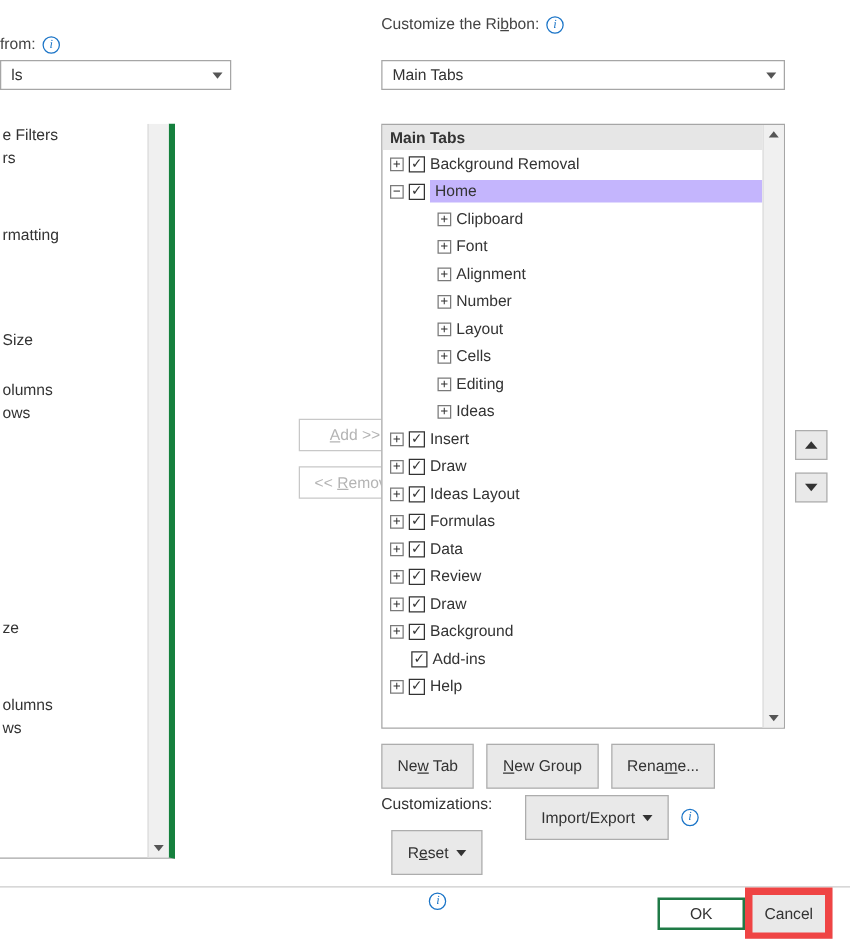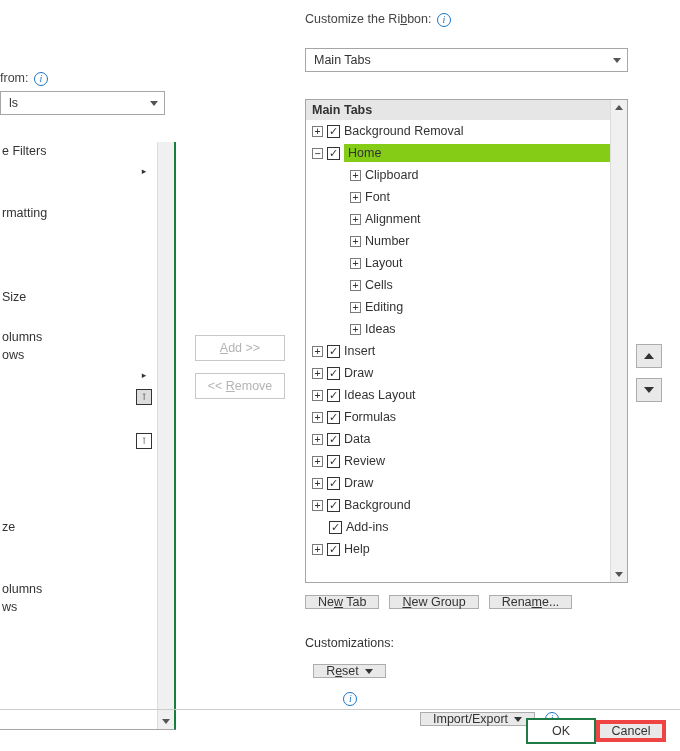--- a/index.html
+++ b/index.html
@@ -53,7 +53,6 @@
     left: 0; top: 0;
     width: 178px;
     height: 690px;
-    margin-top: 43px;
   }
   .left-label { position: absolute; left: 0; top: 28px; }
   .left-combo {

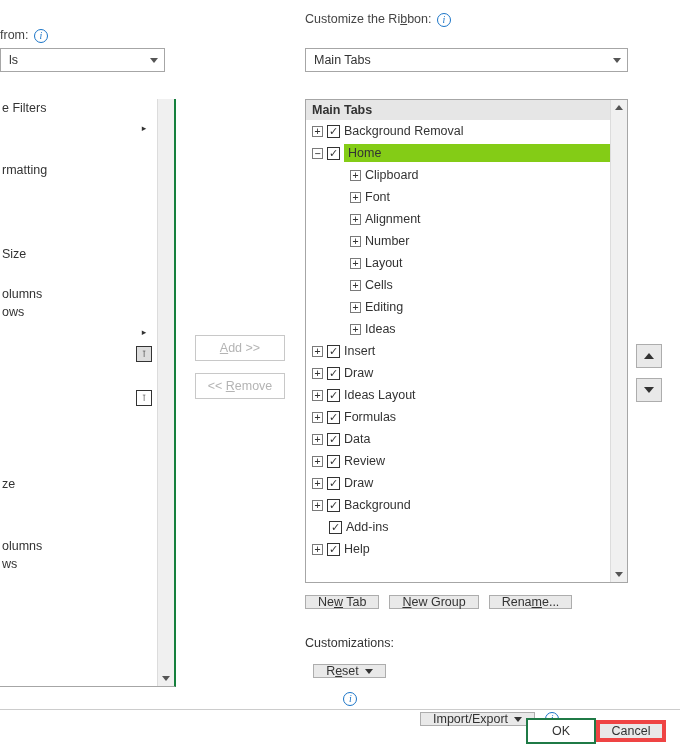--- a/index.html
+++ b/index.html
@@ -57,7 +57,7 @@
   .left-label { position: absolute; left: 0; top: 28px; }
   .left-combo {
     position: absolute; left: 0; top: 48px;
-    width: 165px;
+    width: 185px;
   }
   .left-listbox {
     position: absolute; left: 0; top: 99px;

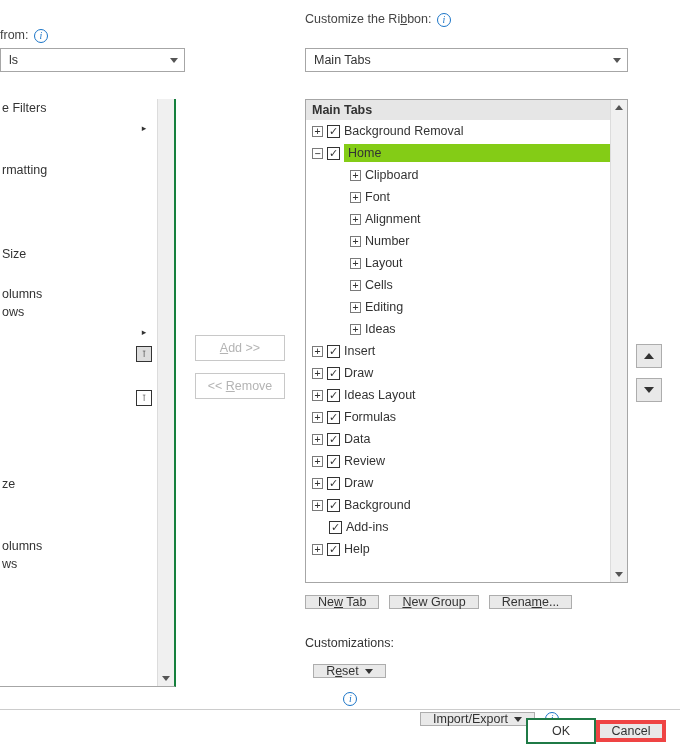--- a/index.html
+++ b/index.html
@@ -61,8 +61,8 @@
   }
   .left-listbox {
     position: absolute; left: 0; top: 99px;
-    width: 176px; height: 588px;
-    border-right: 2px solid #15803d;
+    width: 140px; height: 588px;
+    border-right: 5px solid #15803d;
     border-bottom: 1px solid #a6a6a6;
     overflow: hidden;
     background: #fff;

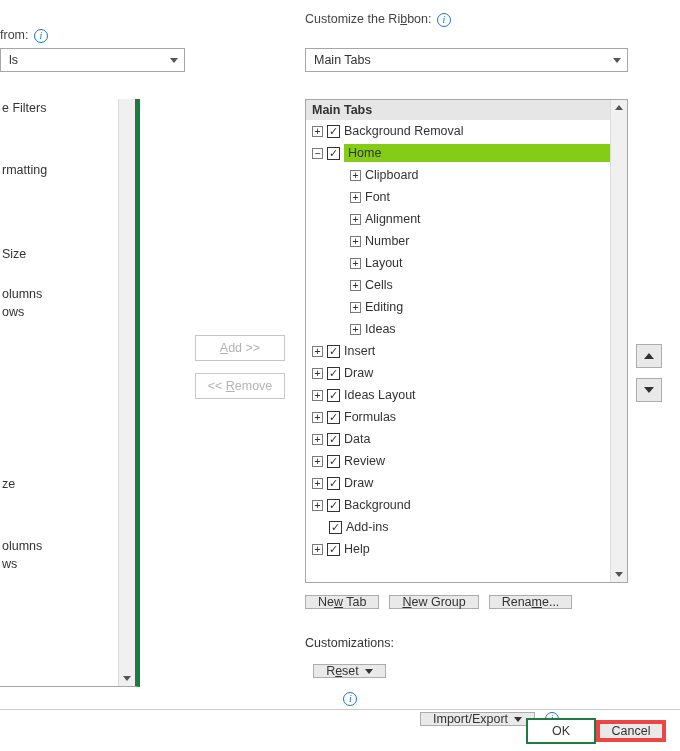--- a/index.html
+++ b/index.html
@@ -220,6 +220,7 @@
   <div class="left-listbox">
     <div class="left-content">
       <div class="l-item">e Filters</div>
+      <div class="l-item">rs</div>
       <div class="l-row">
           <div class="expand-handle plain">▸</div>
         </div>

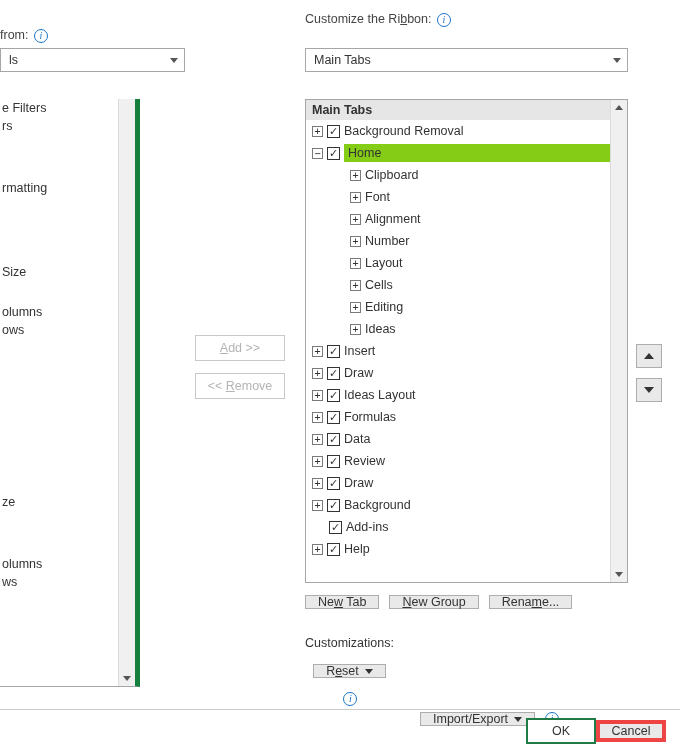--- a/index.html
+++ b/index.html
@@ -291,7 +291,7 @@
       <div class="tree-row">
         <span class="expander">−</span>
         <span class="cb checked"></span>
-        <span class="sel" style="flex:1;background:#84cc16;padding:2px 4px;">Home</span>
+        <span class="sel" style="flex:1;background:#c4b5fd;padding:2px 4px;">Home</span>
       </div>
       <div class="tree-row indent1">
           <span class="expander">+</span>

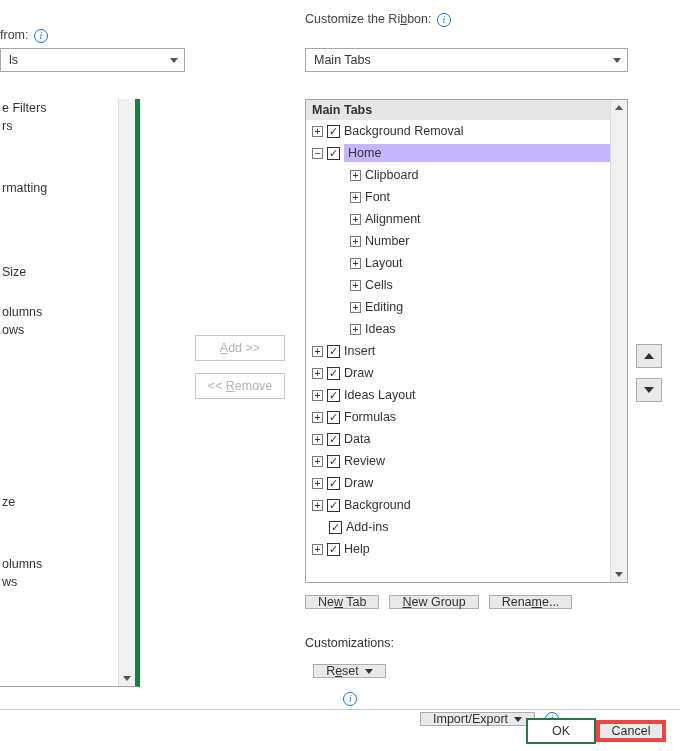--- a/index.html
+++ b/index.html
@@ -106,6 +106,7 @@
     margin-bottom: 12px;
     display:flex; align-items:center; justify-content:center;
     font-size: 12.5px;
+    margin-left: 44px;
   }
   .mid-btn .u { text-decoration: underline; }
 

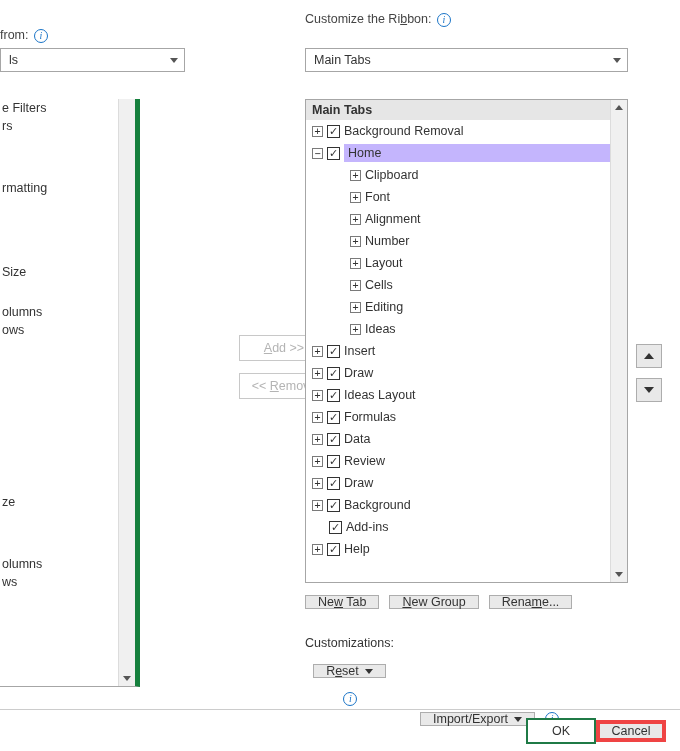--- a/index.html
+++ b/index.html
@@ -175,7 +175,7 @@
   
   .below-buttons { position:absolute; left:305px; top:595px; width:325px; display:flex; gap:10px; }
   .std-btn {
-    height:14px; border:1px solid #adadad; background:#e9e9e9;
+    height:36px; border:1px solid #adadad; background:#e9e9e9;
     padding:0 12px; display:flex; align-items:center; justify-content:center;
     font-size:12.5px; white-space:nowrap;
   }

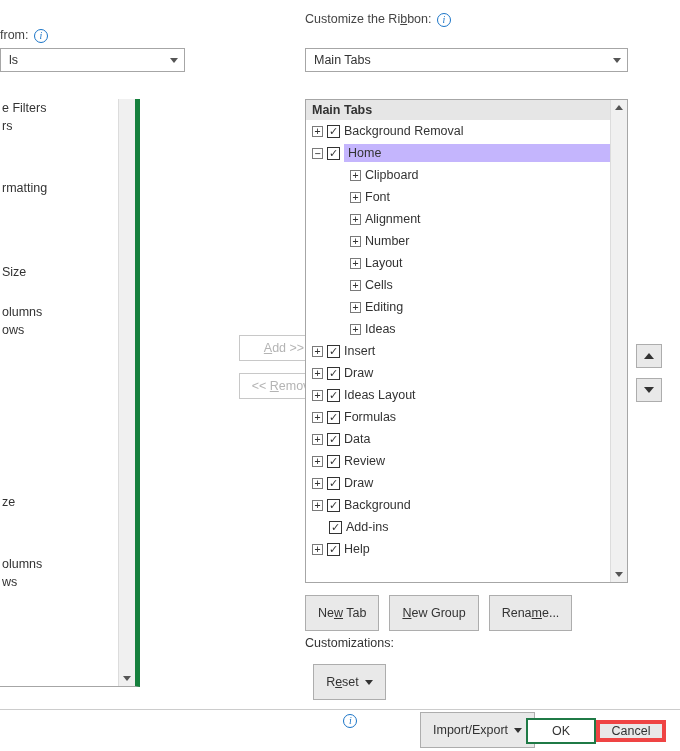--- a/index.html
+++ b/index.html
@@ -182,7 +182,7 @@
   .std-btn .u { text-decoration: underline; }
 
   .cust-row { position:absolute; left:305px; top:636px; display:flex; align-items:center; gap:14px;flex-direction:column; }
-  .imp-row  { position:absolute; left:420px; top:712px; display:flex; align-items:center; gap:8px;justify-content:flex-end; }
+  .imp-row  { position:absolute; left:420px; top:636px; display:flex; align-items:center; gap:8px;justify-content:flex-end; }
   .dd-caret { width:0;height:0;border-left:4px solid transparent;border-right:4px solid transparent;border-top:5px solid #333; margin-left:6px;}
 
   

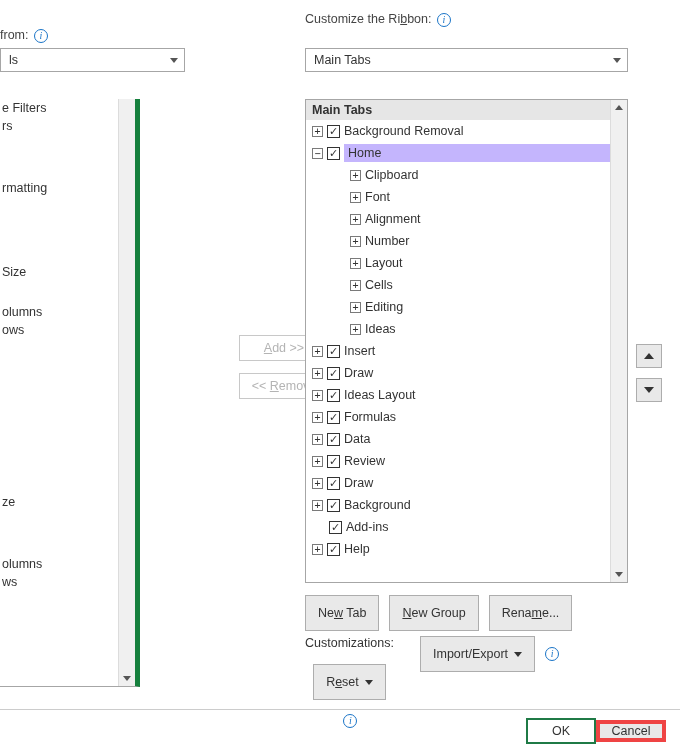--- a/index.html
+++ b/index.html
@@ -199,8 +199,8 @@
     background:#fff;
   }
   .cancel-btn {
-    height:22px; min-width:70px;
-    border:4px solid #ef4444; background:#e9e9e9;
+    height:42px; min-width:70px;
+    border:6px solid #ef4444; background:#e9e9e9;
     display:flex; align-items:center; justify-content:center;
   }
 

